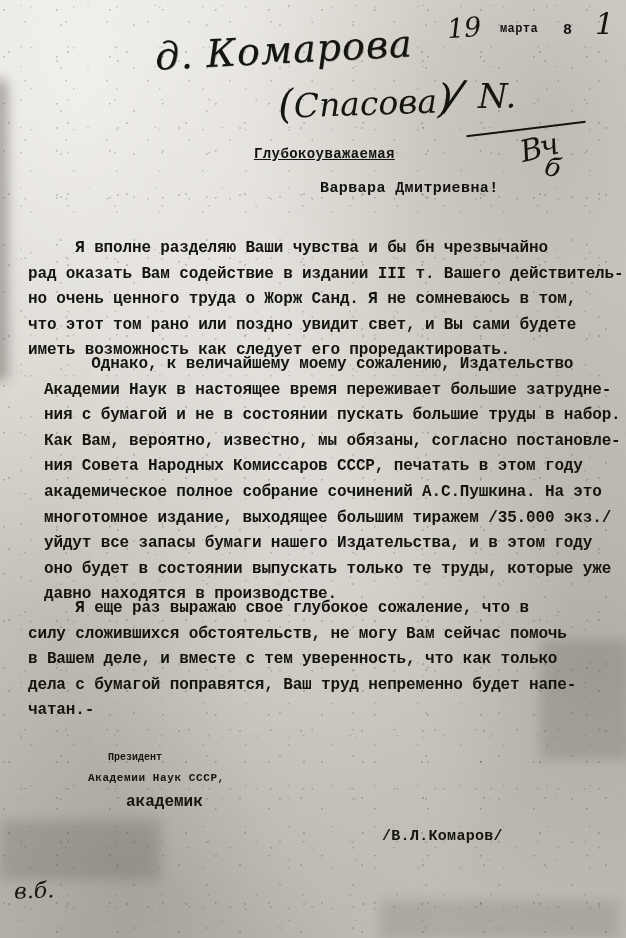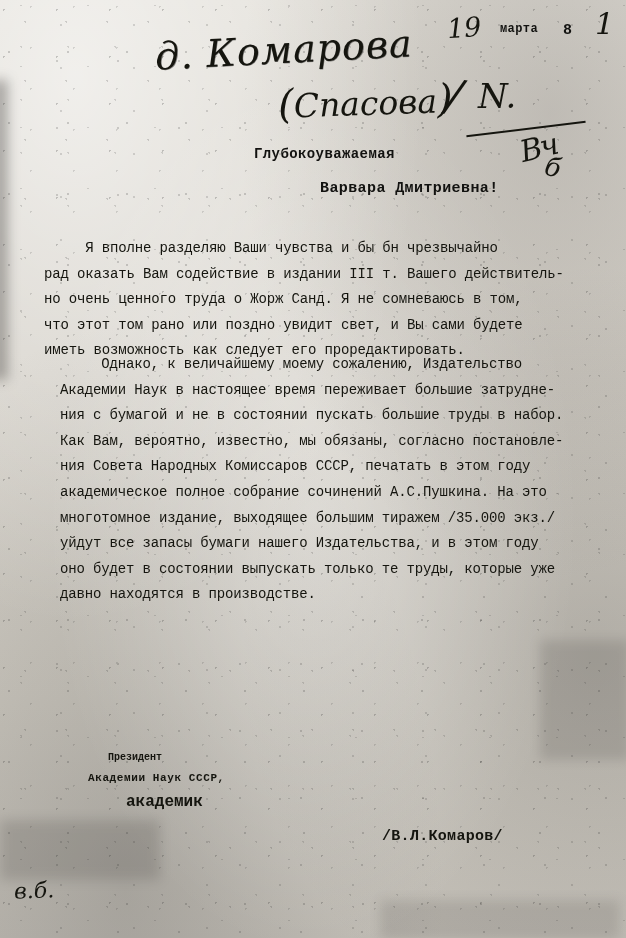--- a/index.html
+++ b/index.html
@@ -127,7 +127,7 @@
   #typed-page-num   { left: 563px; top: 22px; font-size: 15px; }
   #hw-page-num      { left: 595px; top: 6px; font-size: 30px; }
 
-  #salutation-1 { left: 254px; top: 146px; font-size: 14px; }
+  #salutation-1 { left: 254px; top: 146px; font-size: 14px; text-decoration: underline; }
   #salutation-2 { left: 320px; top: 180px; font-size: 15px; }
 
   .para {

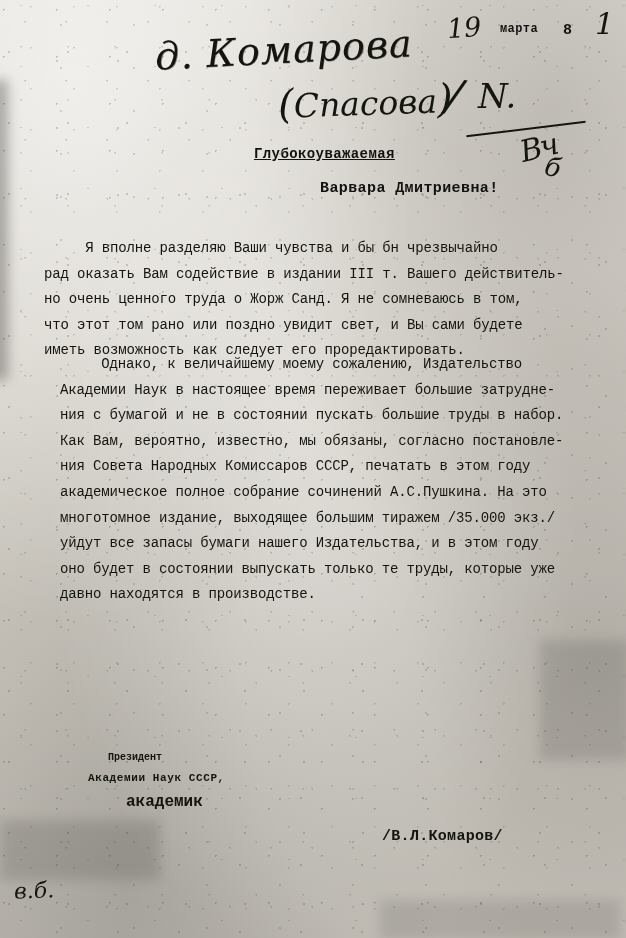--- a/index.html
+++ b/index.html
@@ -133,13 +133,12 @@
   .para {
     position: absolute;
     font-family: "Liberation Mono", "DejaVu Sans Mono", monospace;
-    font-weight: normal;
-    font-size: 14px;
+    font-weight: bold;
+    font-size: 16px;
     line-height: 25.6px;
     letter-spacing: -0.15px;
     color: #15150f;
     white-space: pre;
-    margin-left: 16px;
   }
   #para-1 { left: 28px; top: 236px; }
   #para-2 { left: 44px; top: 352px; }

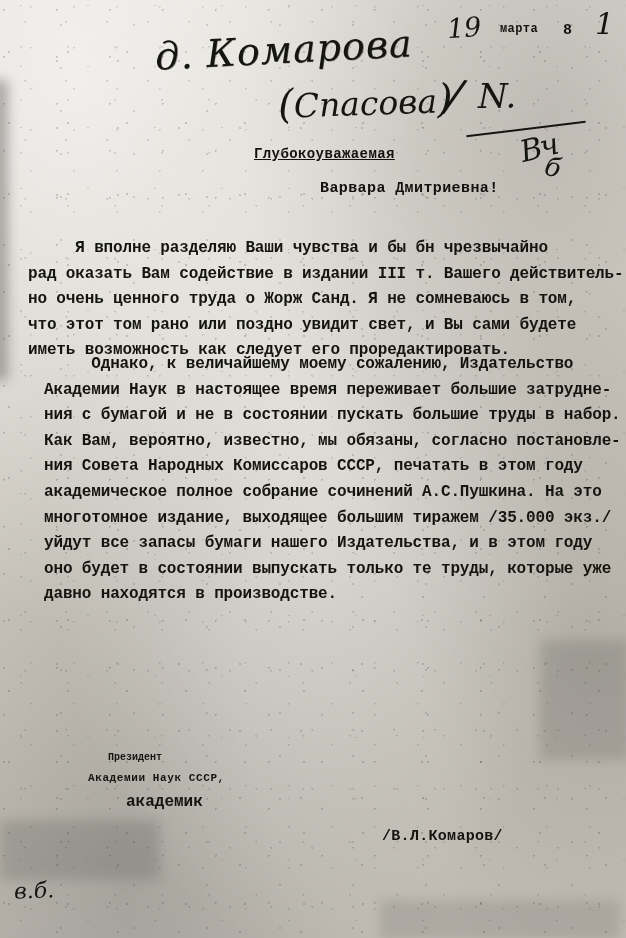--- a/index.html
+++ b/index.html
@@ -206,6 +206,11 @@
 уйдут все запасы бумаги нашего Издательства, и в этом году
 оно будет в состоянии выпускать только те труды, которые уже
 давно находятся в производстве.</div>
+    <div class="para" id="para-3">     Я еще раз выражаю свое глубокое сожаление, что в
+силу сложившихся обстоятельств, не могу Вам сейчас помочь
+в Вашем деле, и вместе с тем уверенность, что как только
+дела с бумагой поправятся, Ваш труд непременно будет напе-
+чатан.-</div>
 
     <div class="sign" id="sign-1">Президент</div>
     <div class="sign" id="sign-2">Академии Наук СССР,</div>

